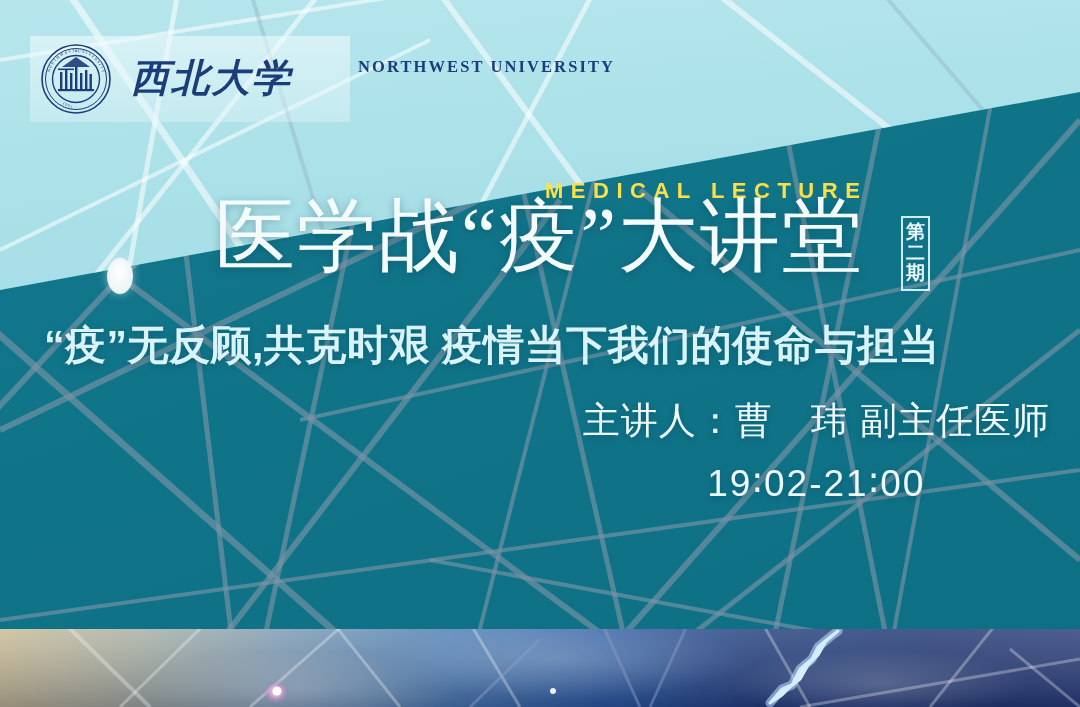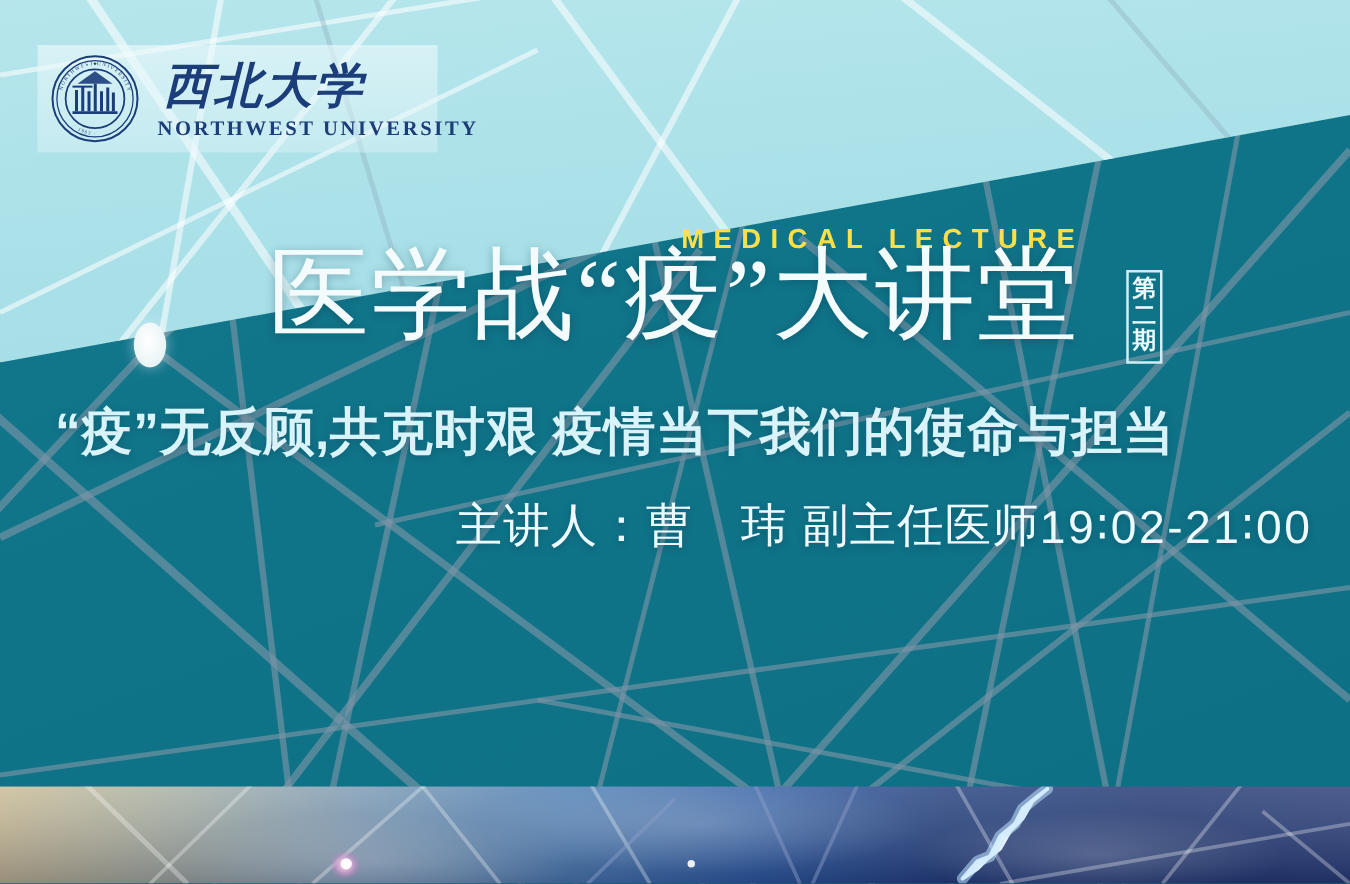--- a/index.html
+++ b/index.html
@@ -35,7 +35,7 @@
     display:flex;align-items:center;gap:14px;padding:4px 10px;
   }
   .seal{width:72px;height:72px;flex:0 0 72px;position:relative;}
-  .logo-text{display:flex;flex-direction:column;justify-content:center;}
+  .logo-text{display:flex;flex-direction:row;justify-content:center;}
   .logo-cn{height:46px;}
   .logo-en{
     font-family:"Liberation Serif","DejaVu Serif",serif;

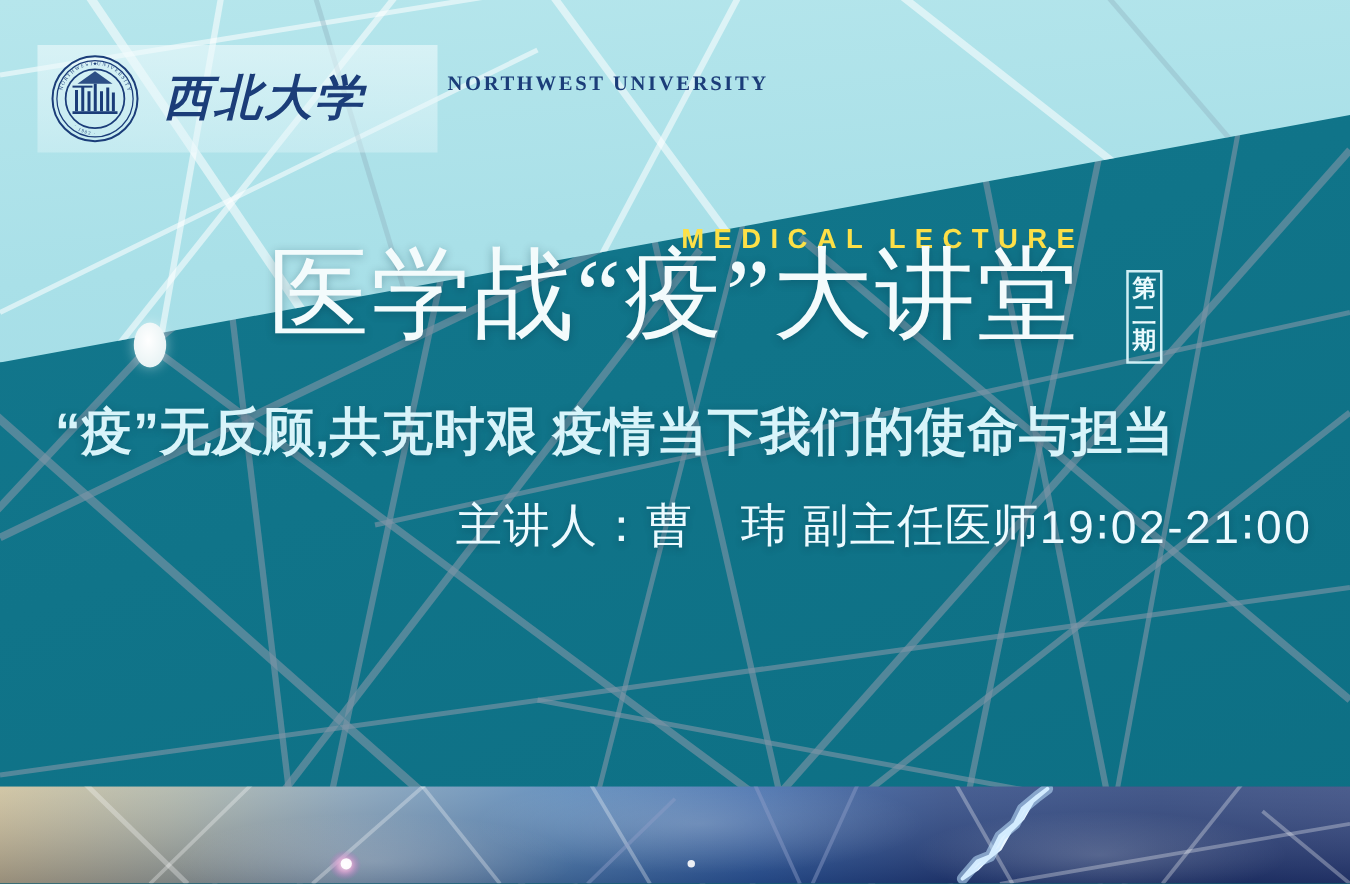--- a/index.html
+++ b/index.html
@@ -78,7 +78,7 @@
   
   .details{
     position:absolute;right:30px;top:396px;
-    display:flex;align-items:flex-start;
+    display:flex;flex-direction:column;align-items:center;
     color:#ecfaff;font-size:37px;font-weight:500;letter-spacing:1px;
     text-shadow:0 2px 6px rgba(0,40,55,.30);
   }

